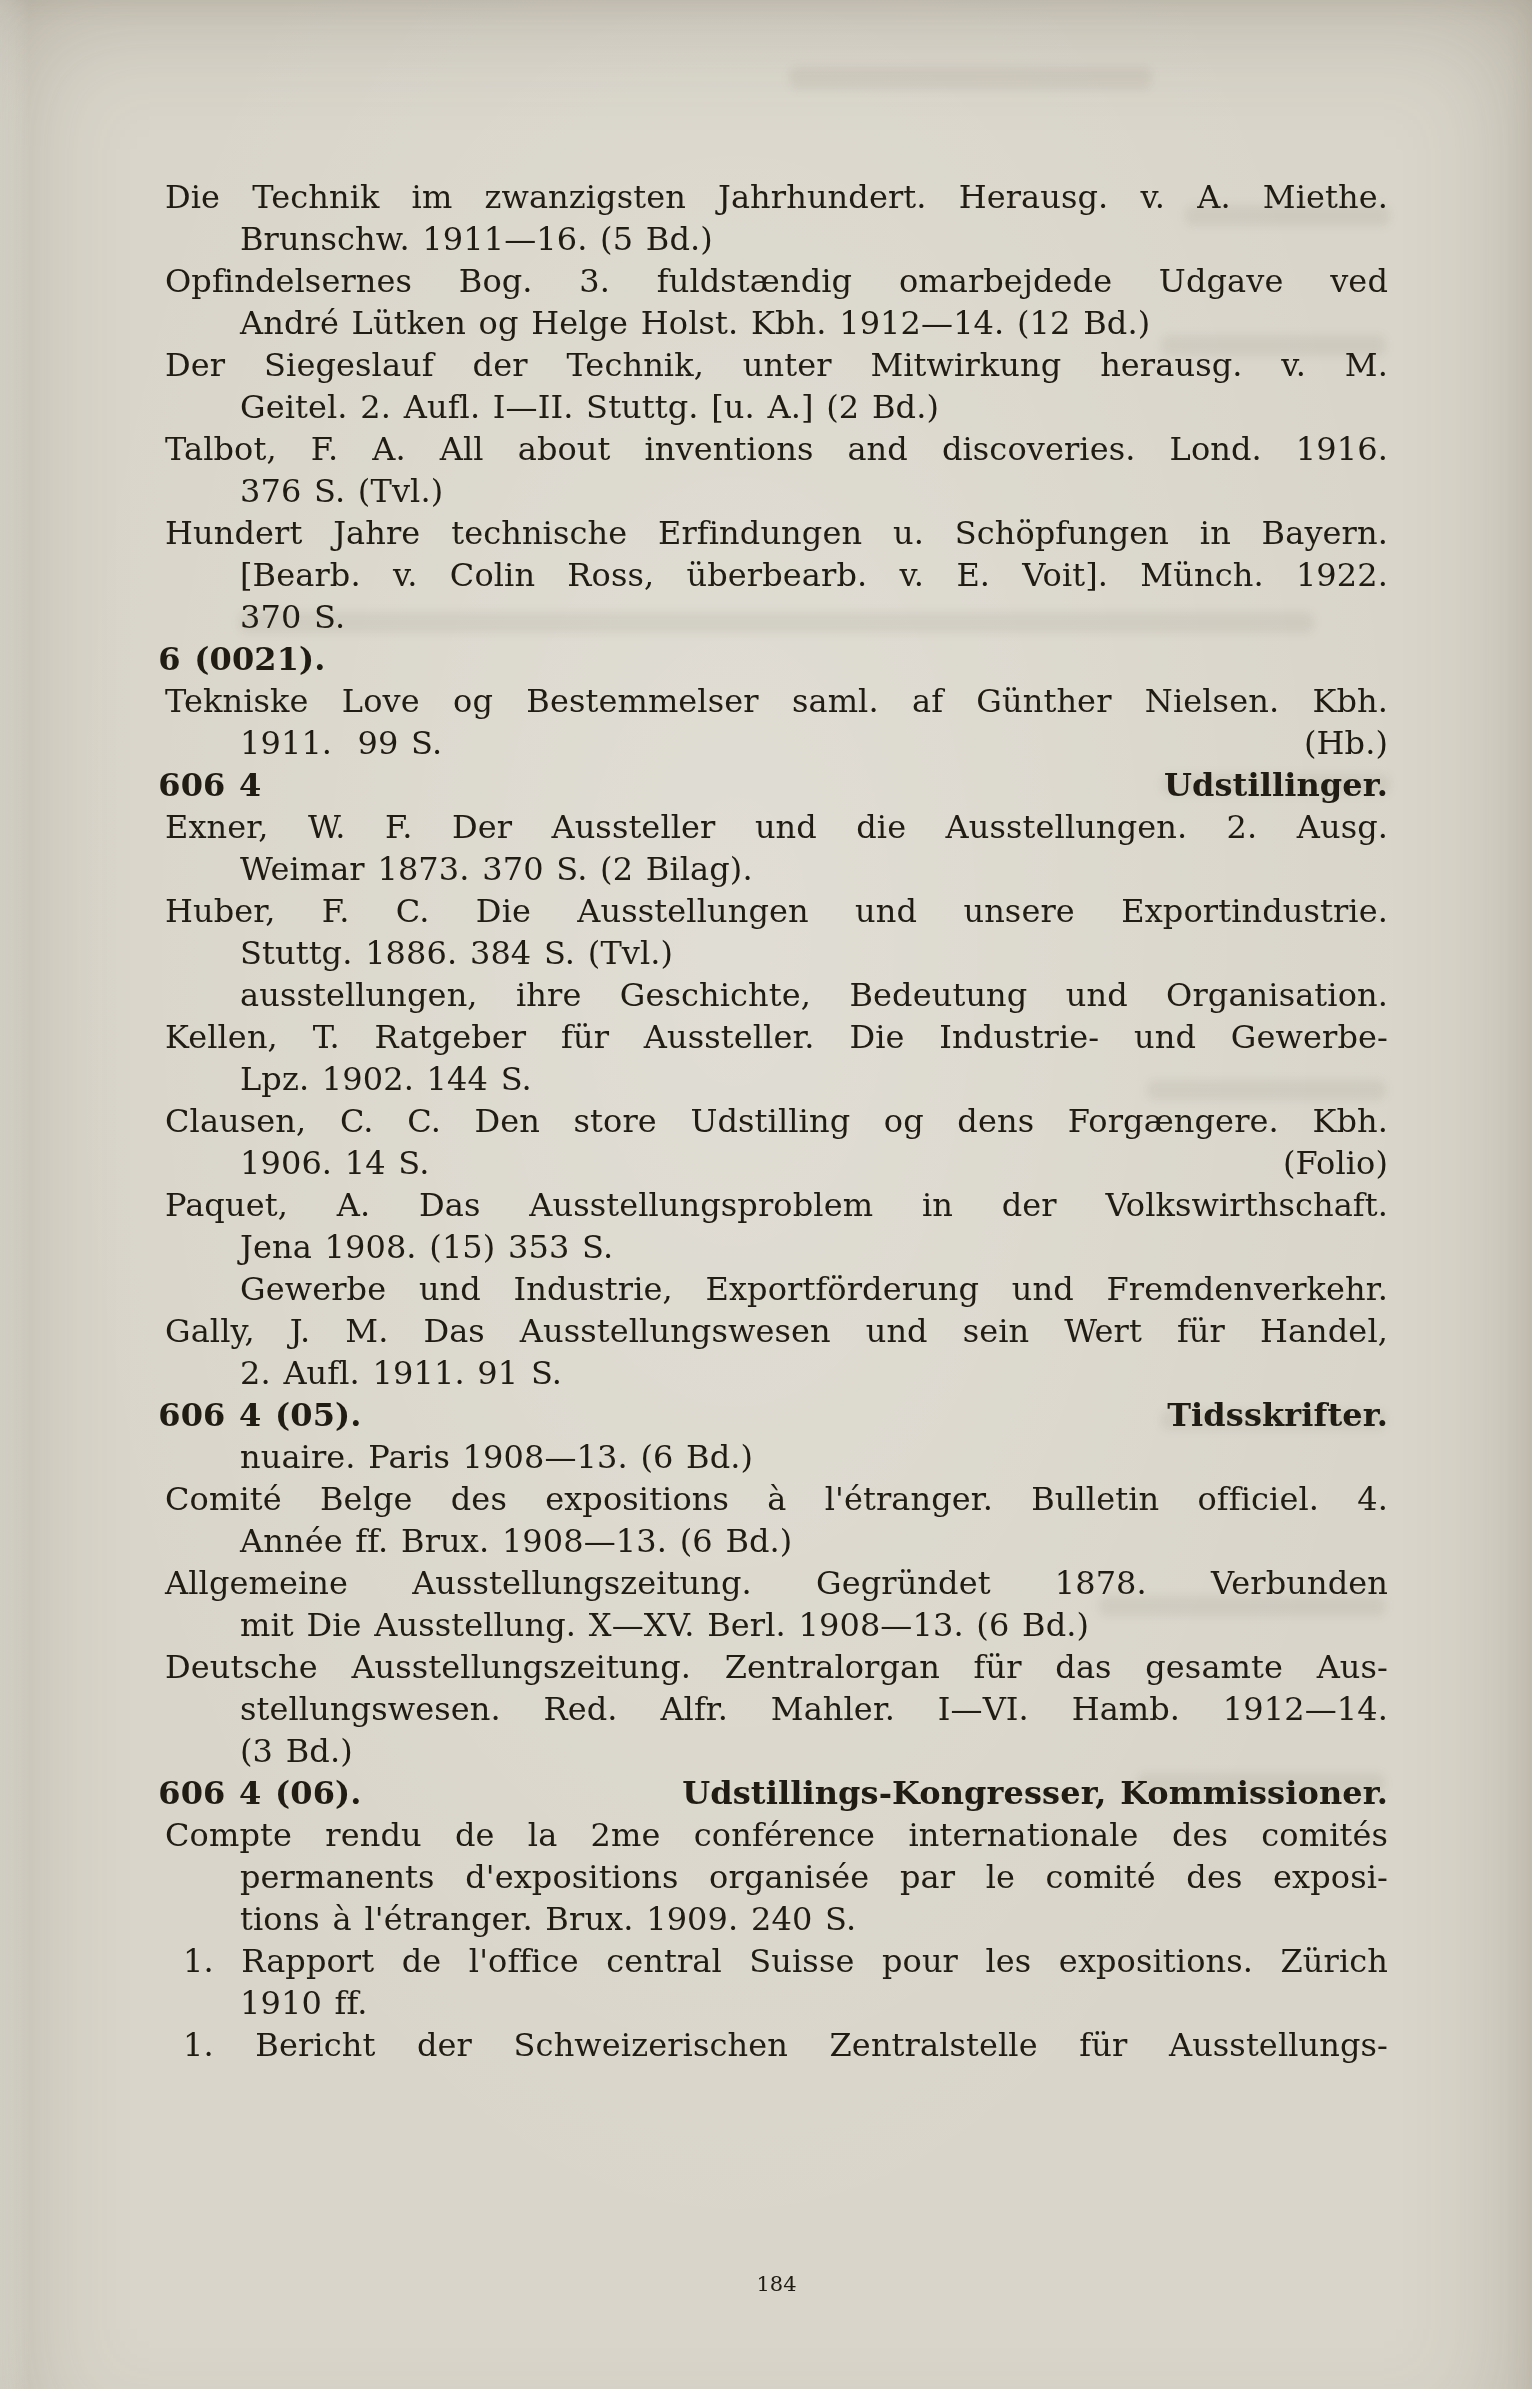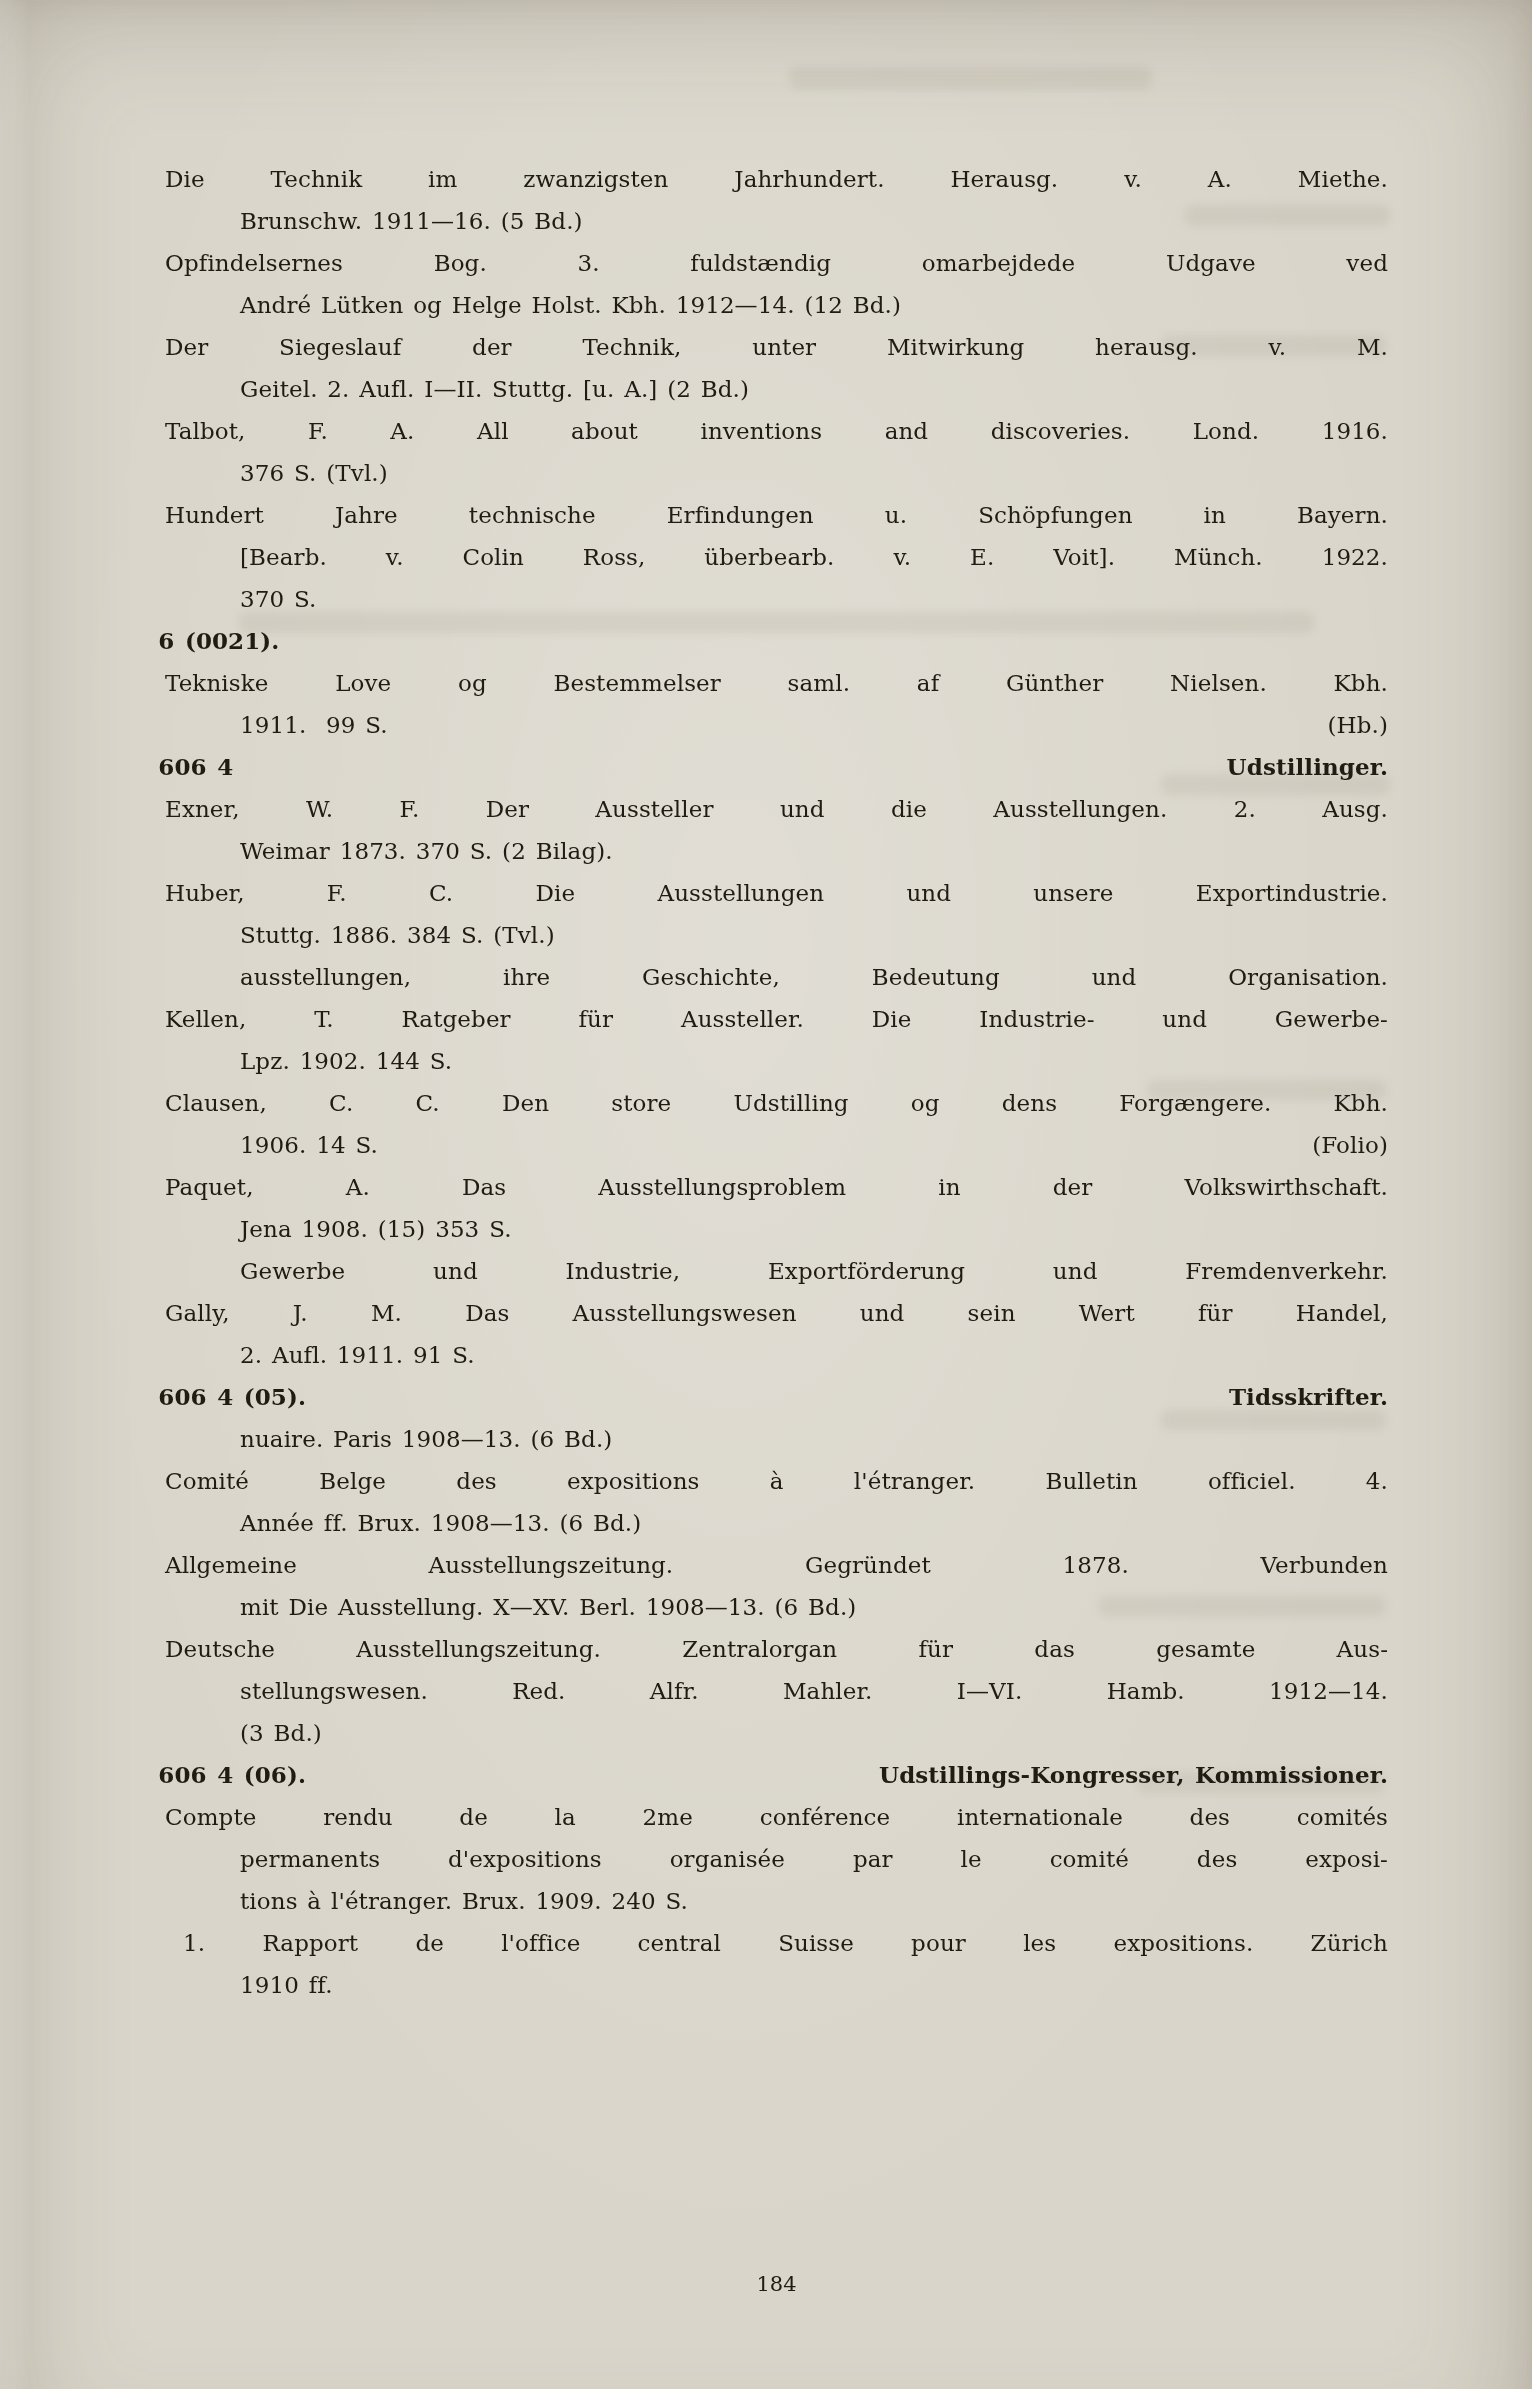--- a/index.html
+++ b/index.html
@@ -33,8 +33,8 @@
     filter: blur(4.3px);
   }
   .text-block {
-    position: absolute; left: 165px; top: 158px; width: 1223px;
-    font-size: 23px; line-height: 42px;
+    position: absolute; left: 165px; top: 176px; width: 1223px;
+    font-size: 32px; line-height: 42px;
     word-spacing: 2.4px; letter-spacing: 0.1px;
   }
   .line { min-height: 42px; }

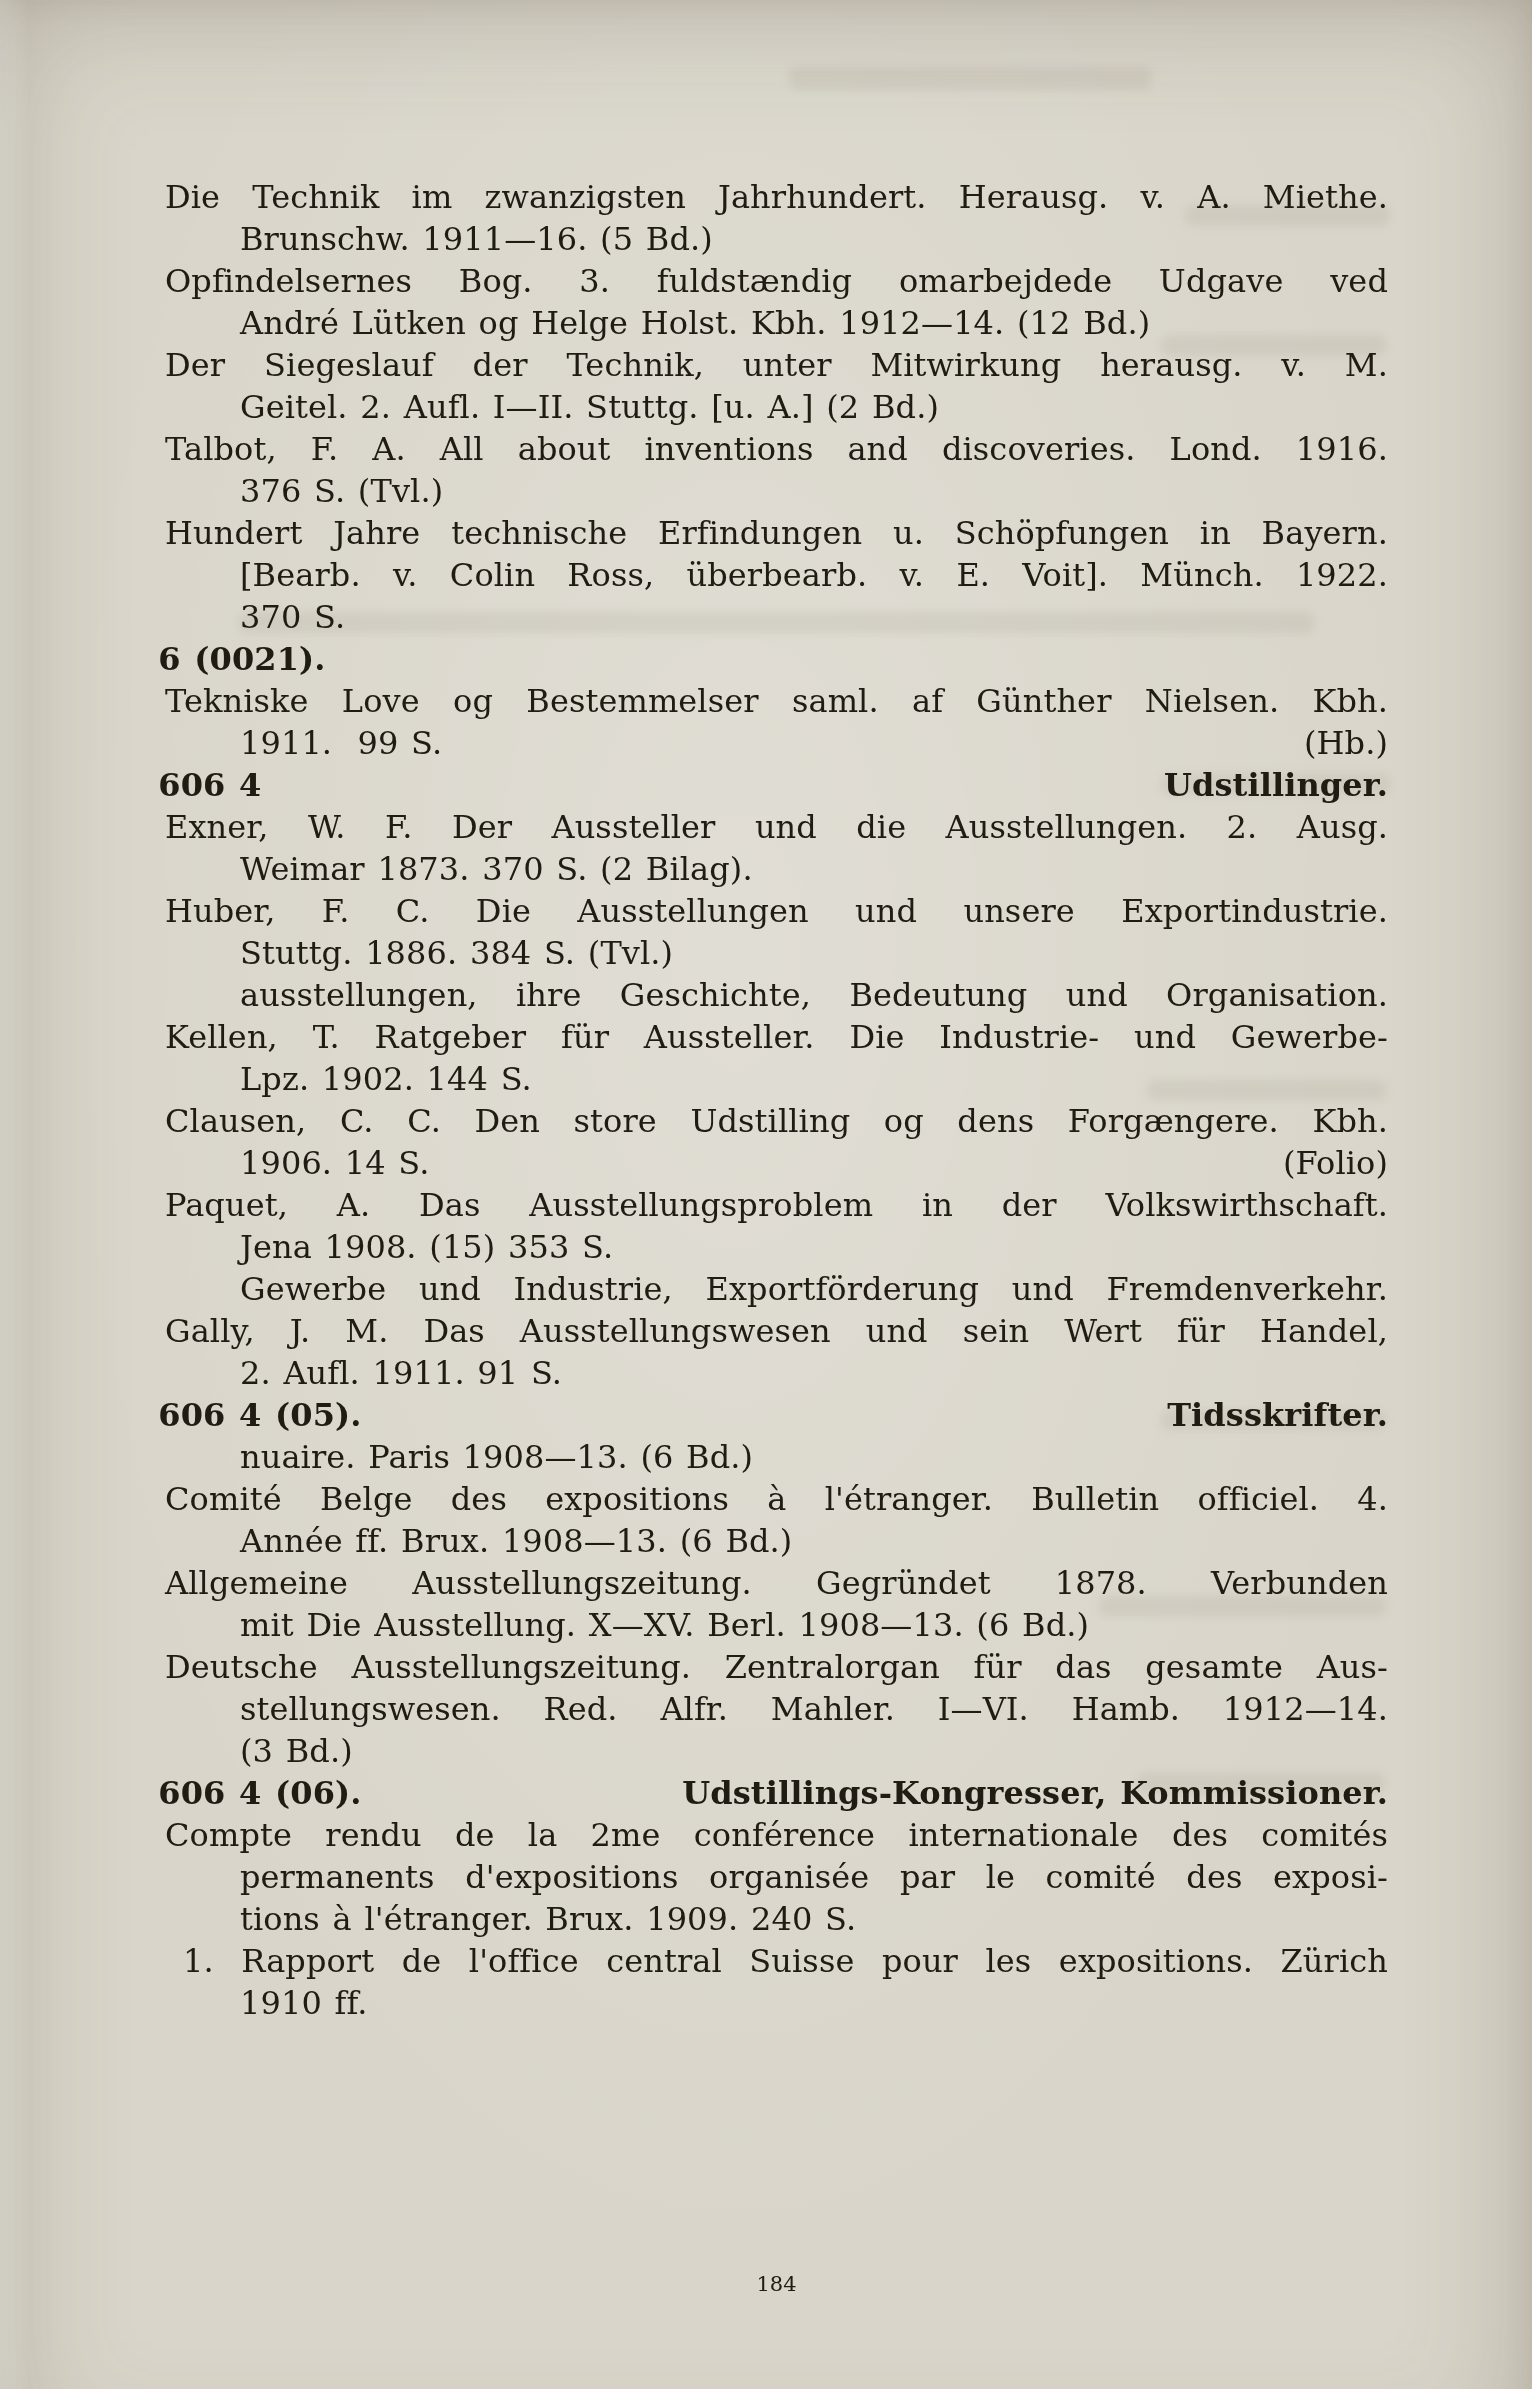--- a/index.html
+++ b/index.html
@@ -113,6 +113,7 @@
       <div class="line cont"><span>tions à l'étranger. Brux. 1909. 240 S.</span></div>
       <div class="line num just"><span>1. Rapport de l'office central Suisse pour les expositions. Zürich</span></div>
       <div class="line cont"><span>1910 ff.</span></div>
+      <div class="line num just"><span>1. Bericht der Schweizerischen Zentralstelle für Ausstellungs-</span></div>
     </div>
 
   <div class="page-number">184</div>

